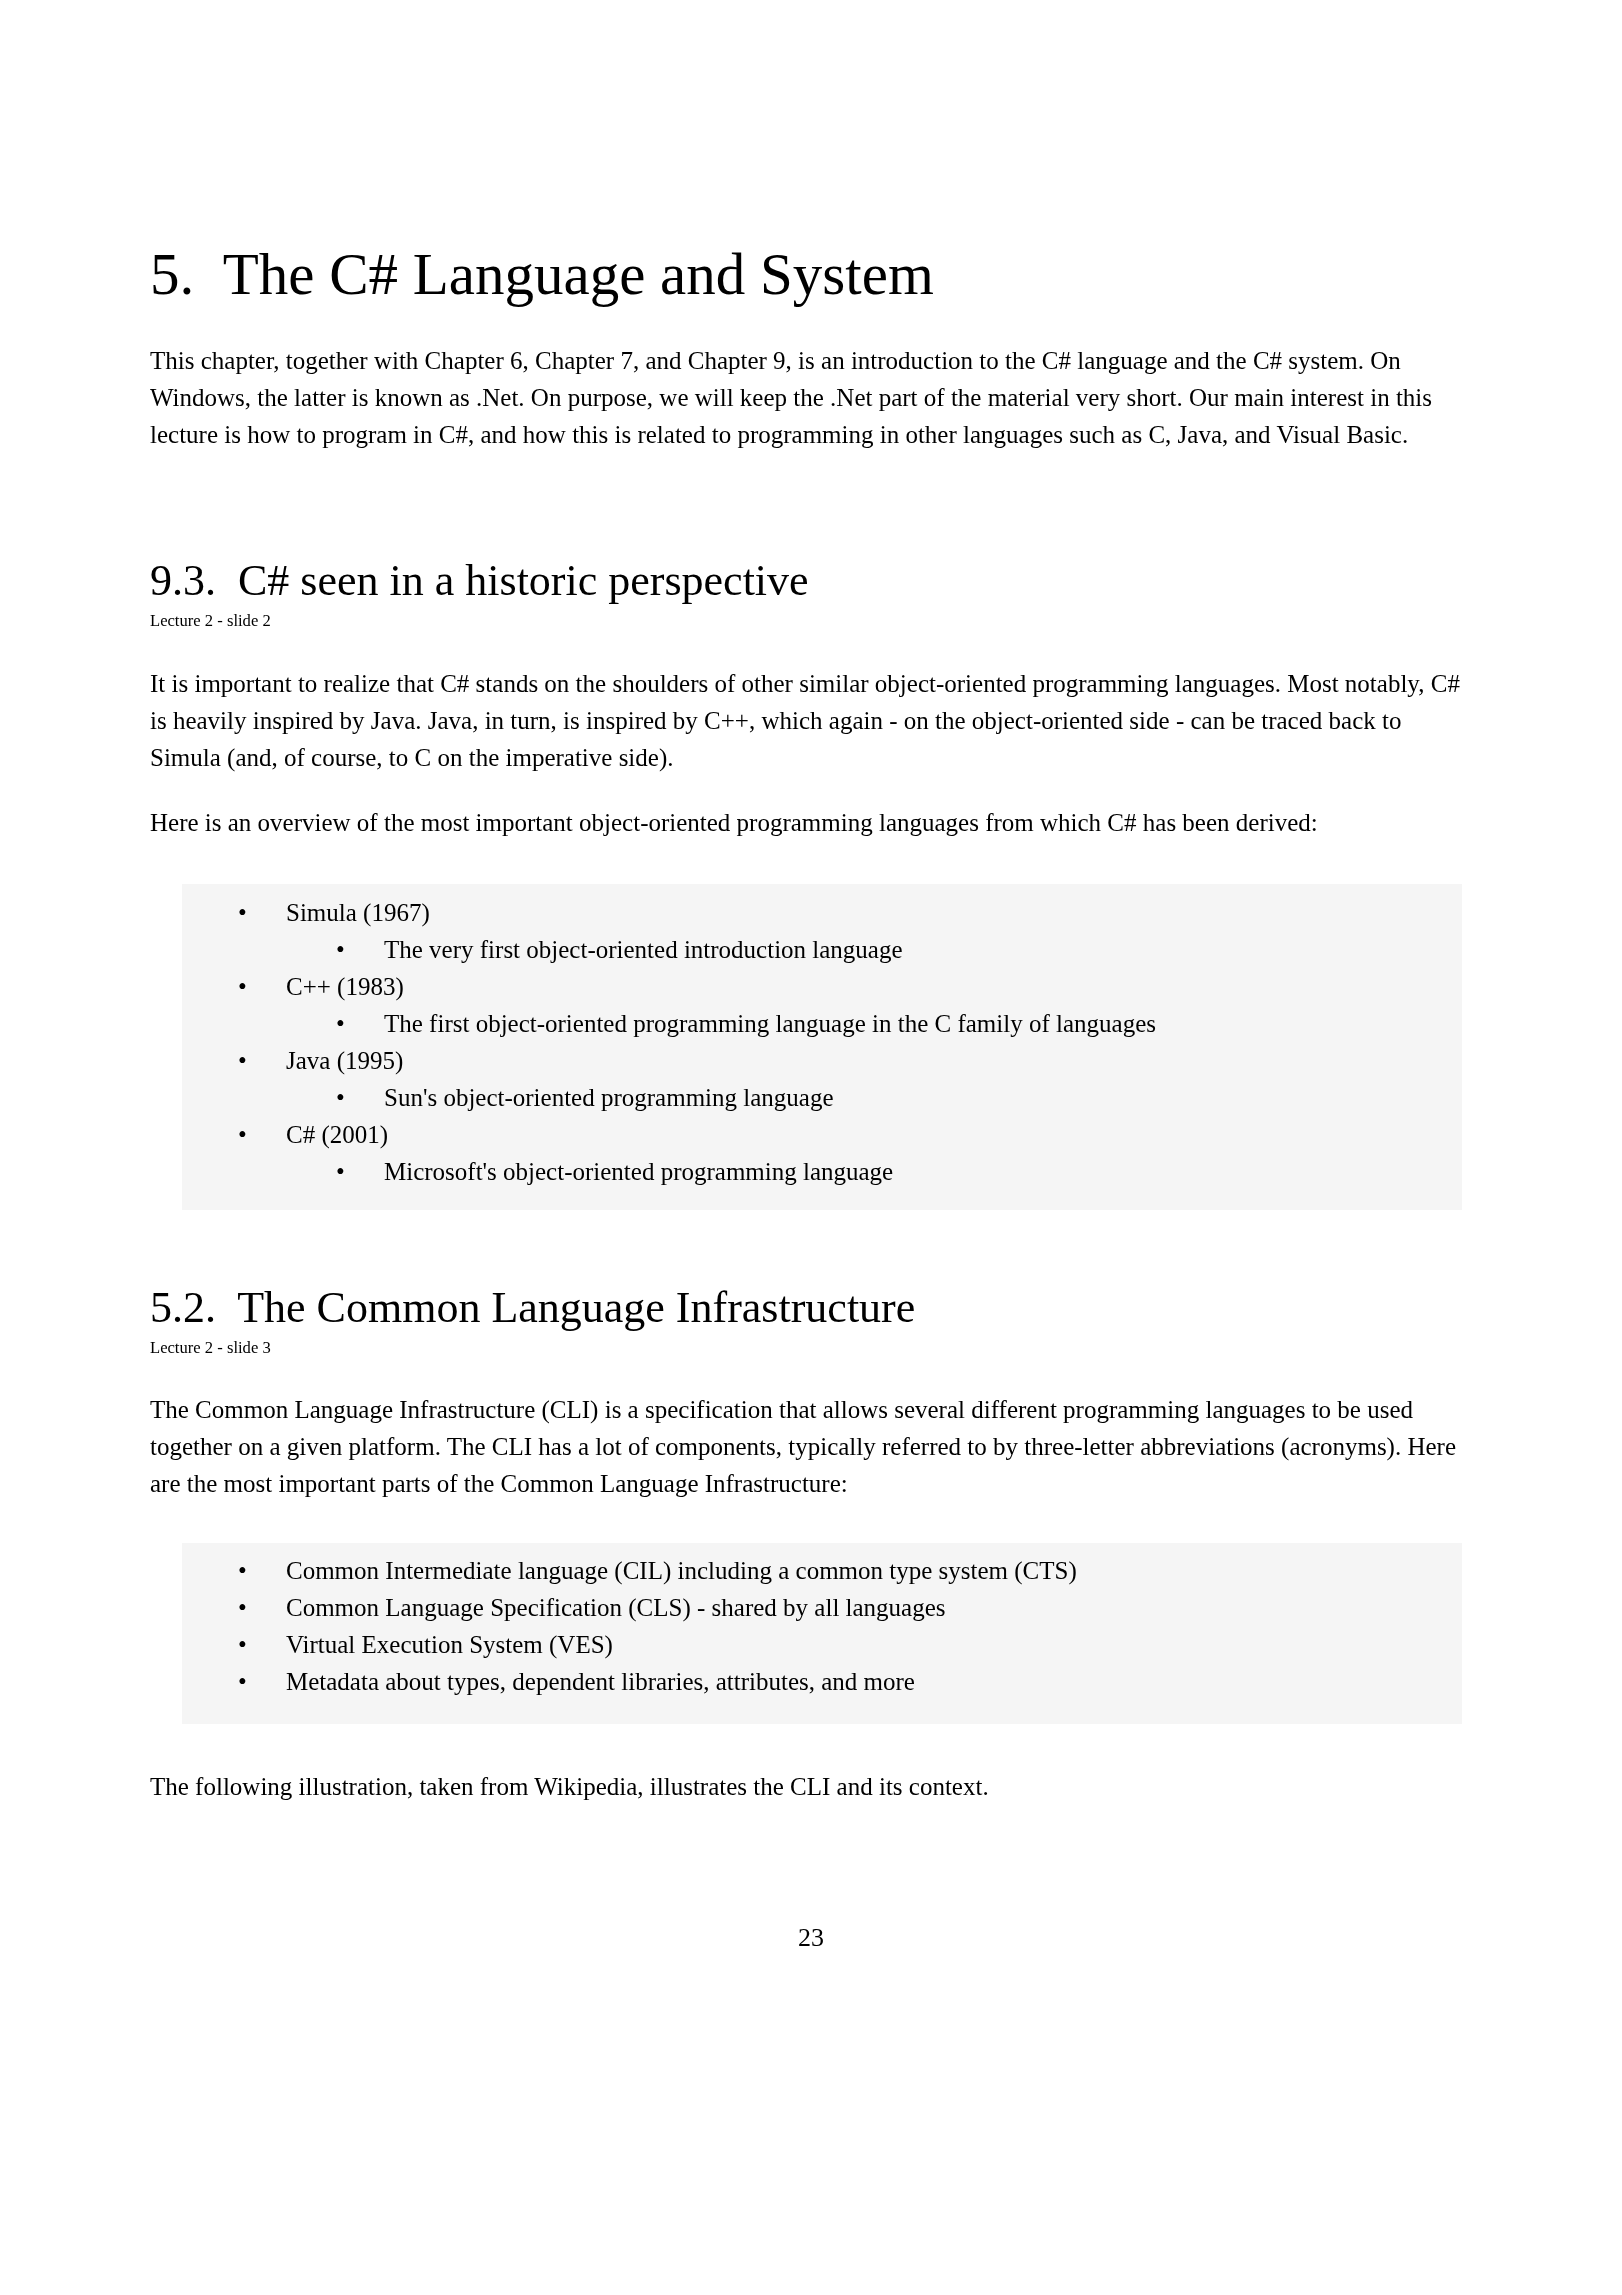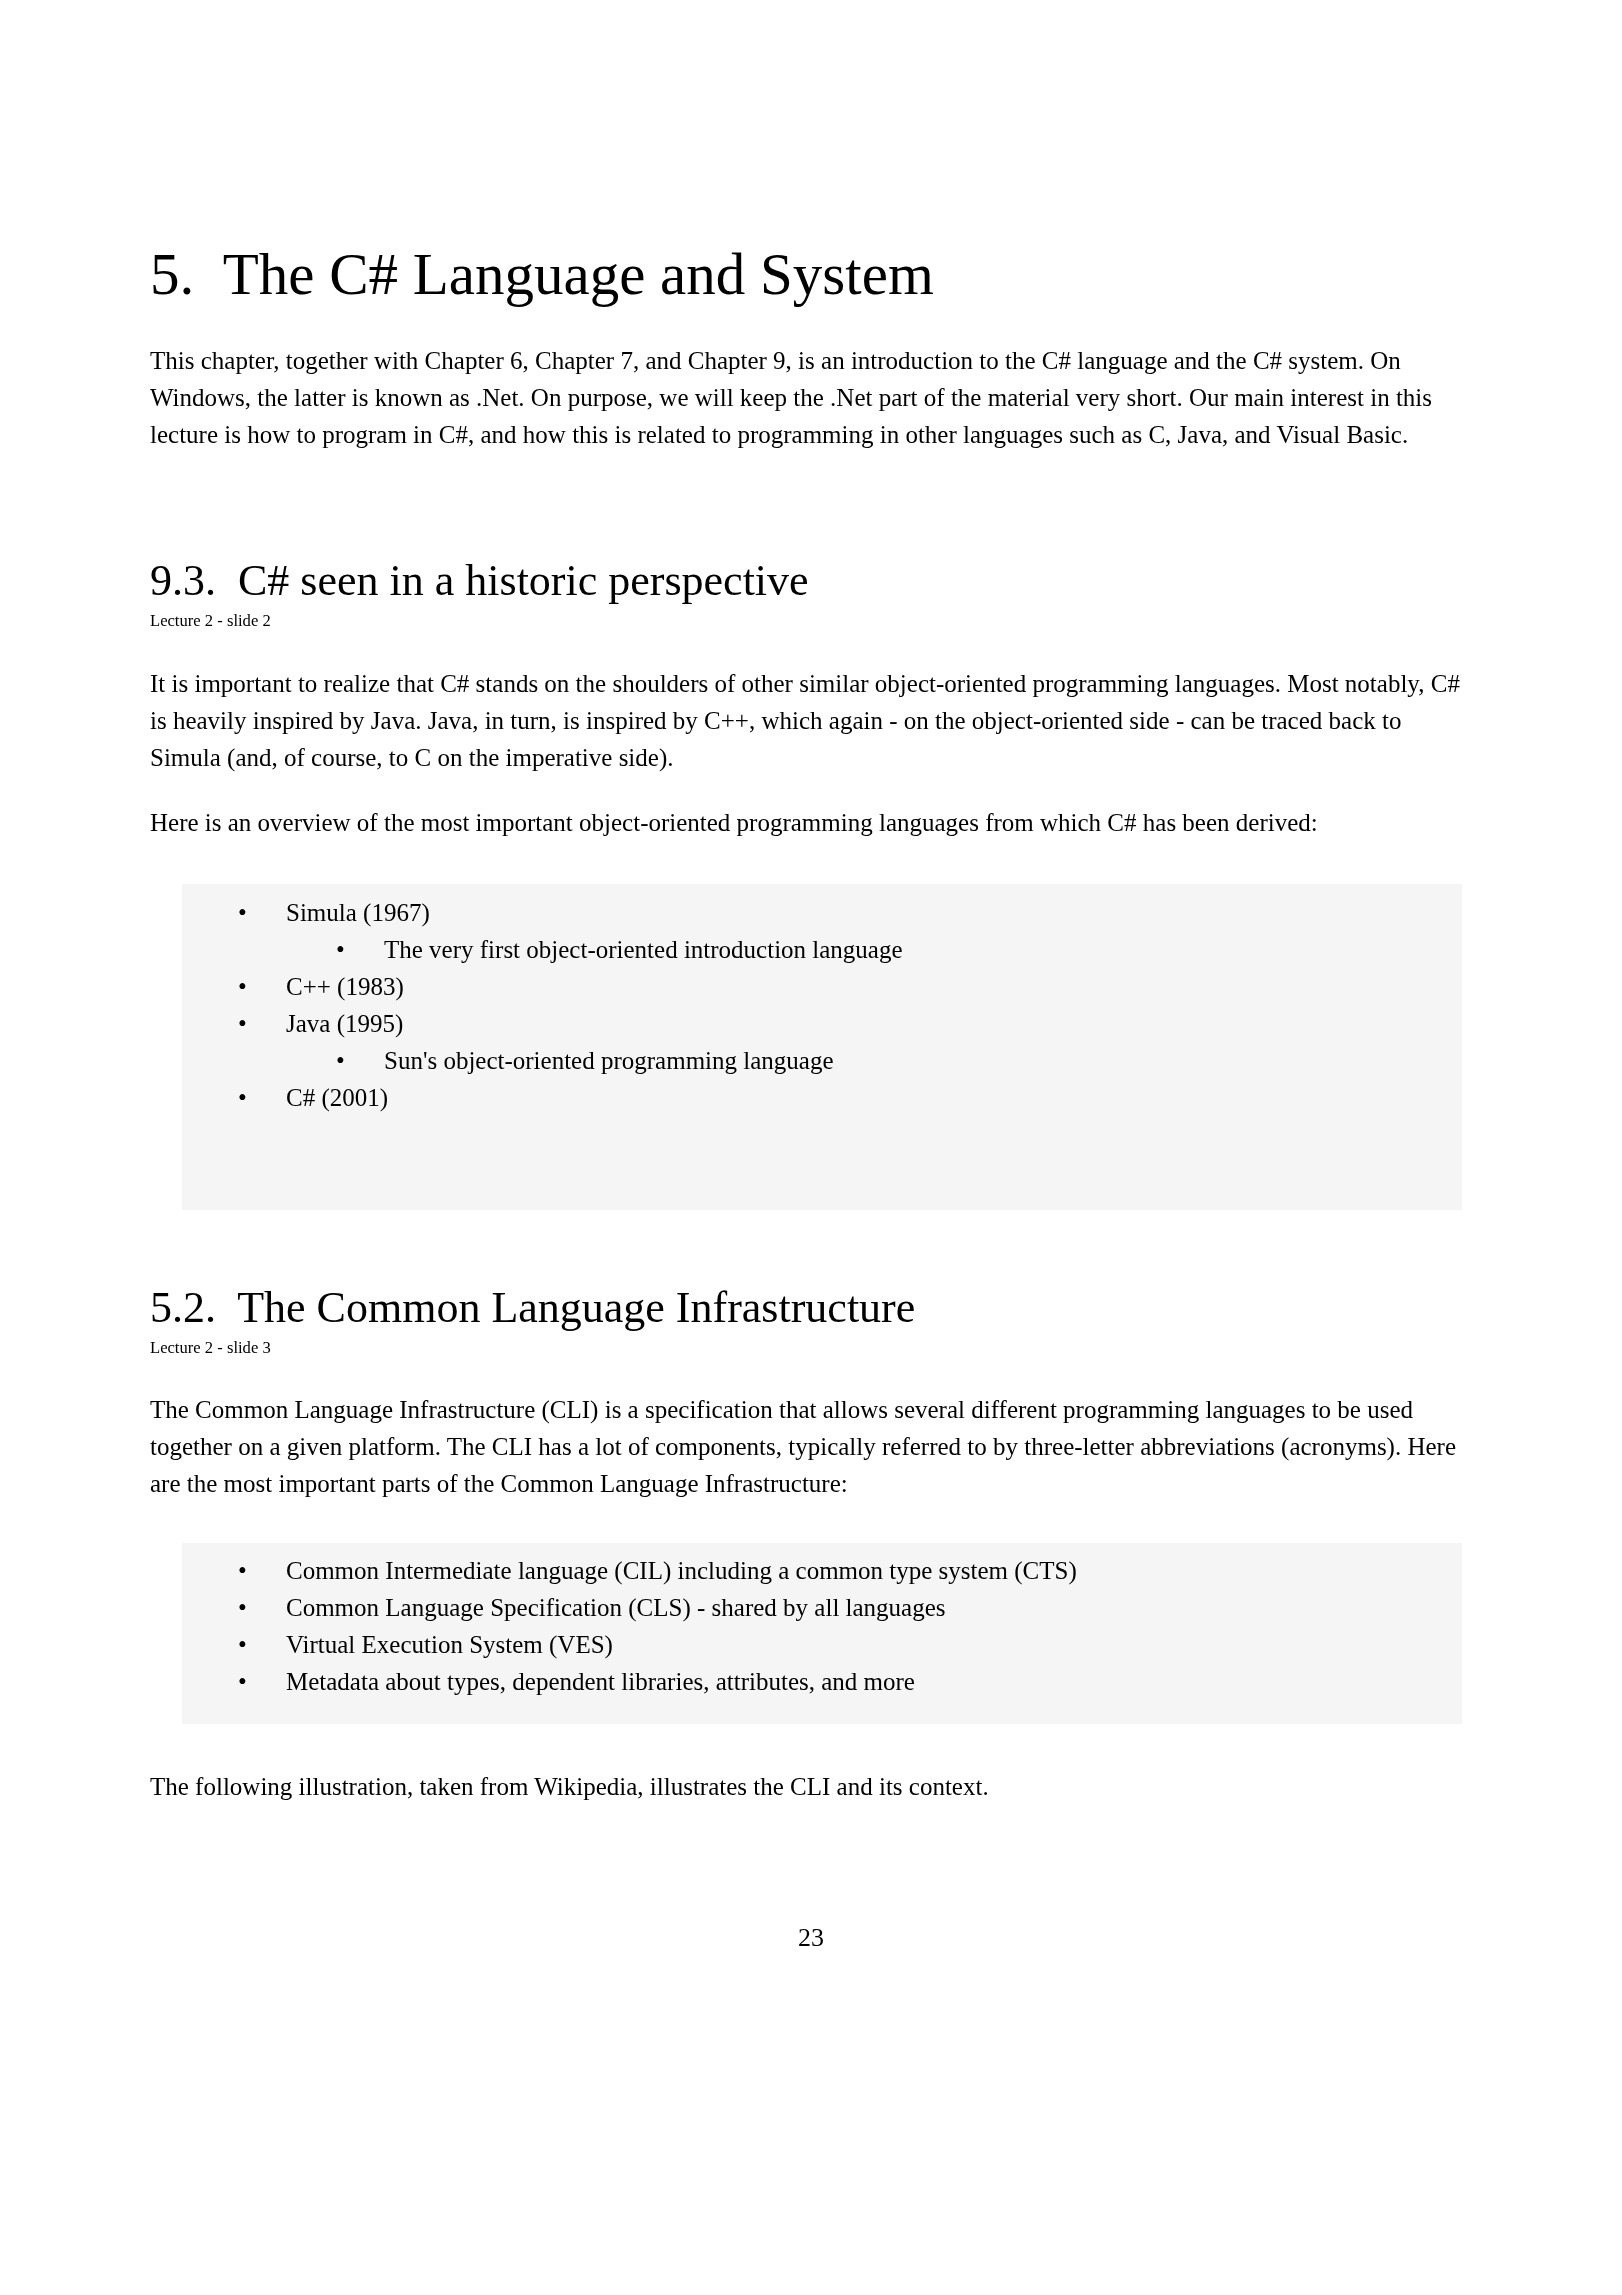--- a/index.html
+++ b/index.html
@@ -121,6 +121,9 @@
       </li>
       <li>
         <span>C++ (1983)</span>
+        <ul class="sub-list">
+          <li>The first object-oriented programming language in the C family of languages</li>
+        </ul>
       </li>
       <li>
         <span>Java (1995)</span>

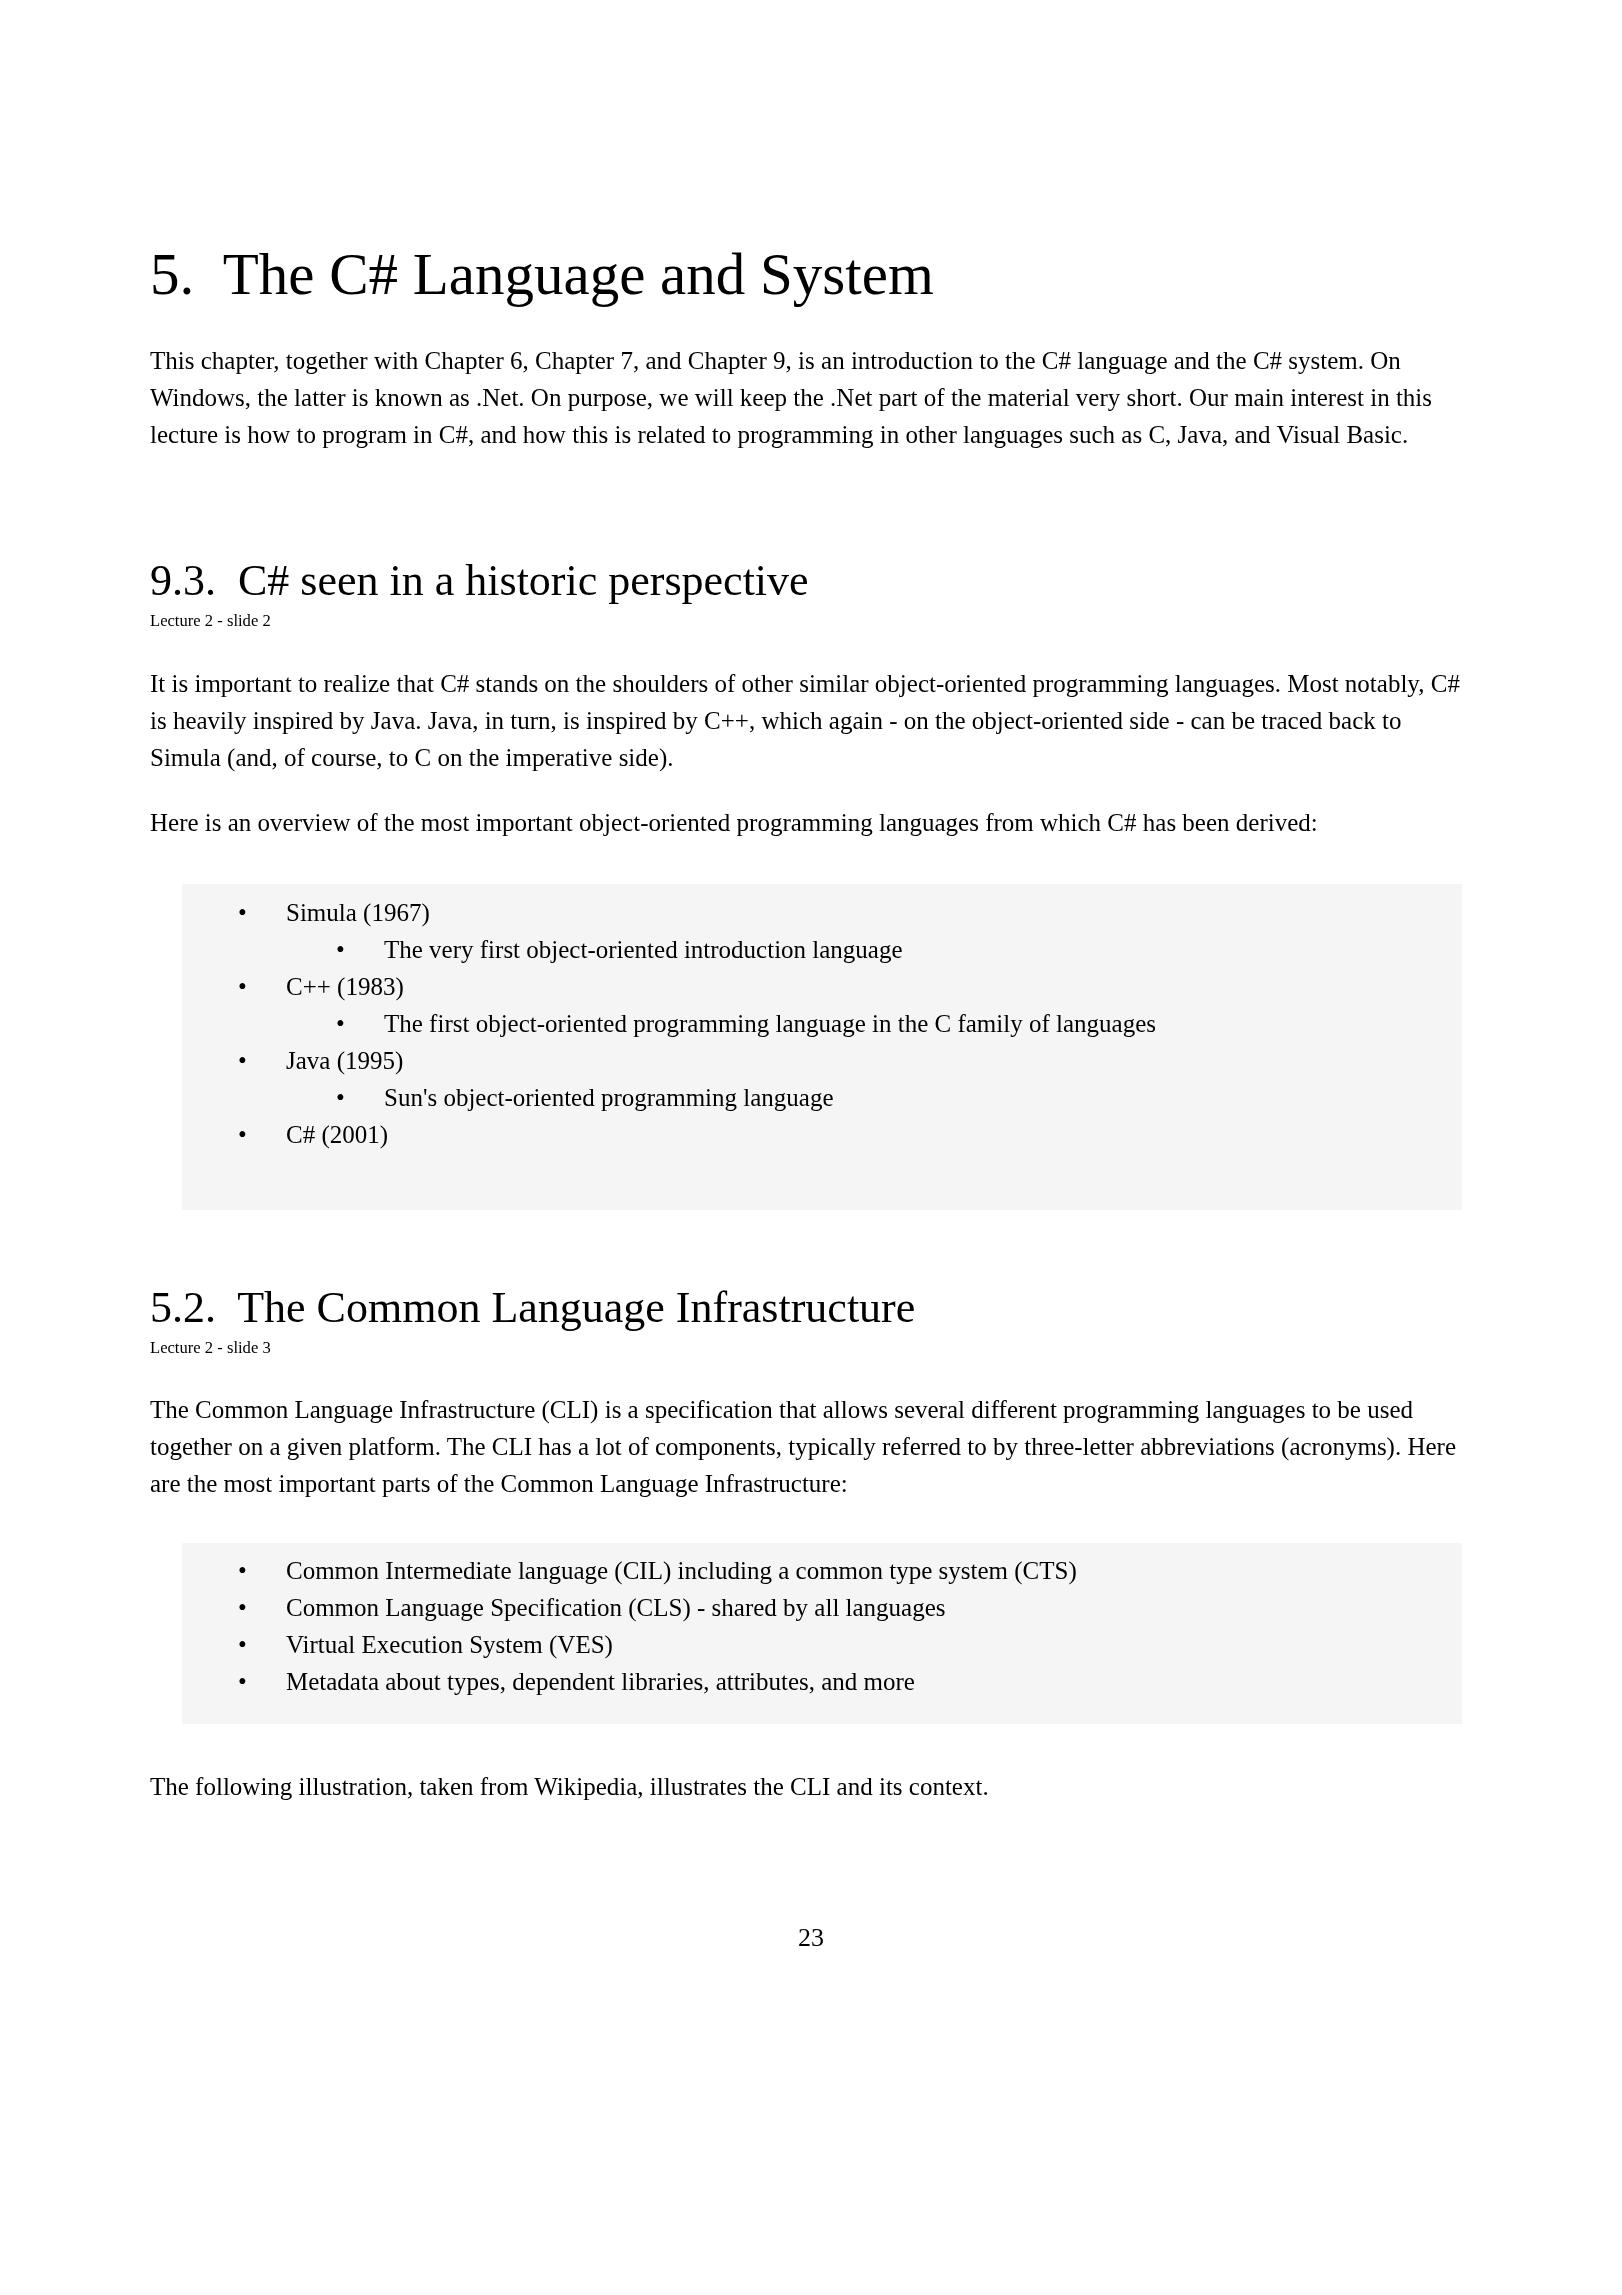--- a/index.html
+++ b/index.html
@@ -133,6 +133,9 @@
       </li>
       <li>
         <span>C# (2001)</span>
+        <ul class="sub-list">
+          <li>Microsoft's object-oriented programming language</li>
+        </ul>
       </li>
     </ul>
   </div>

